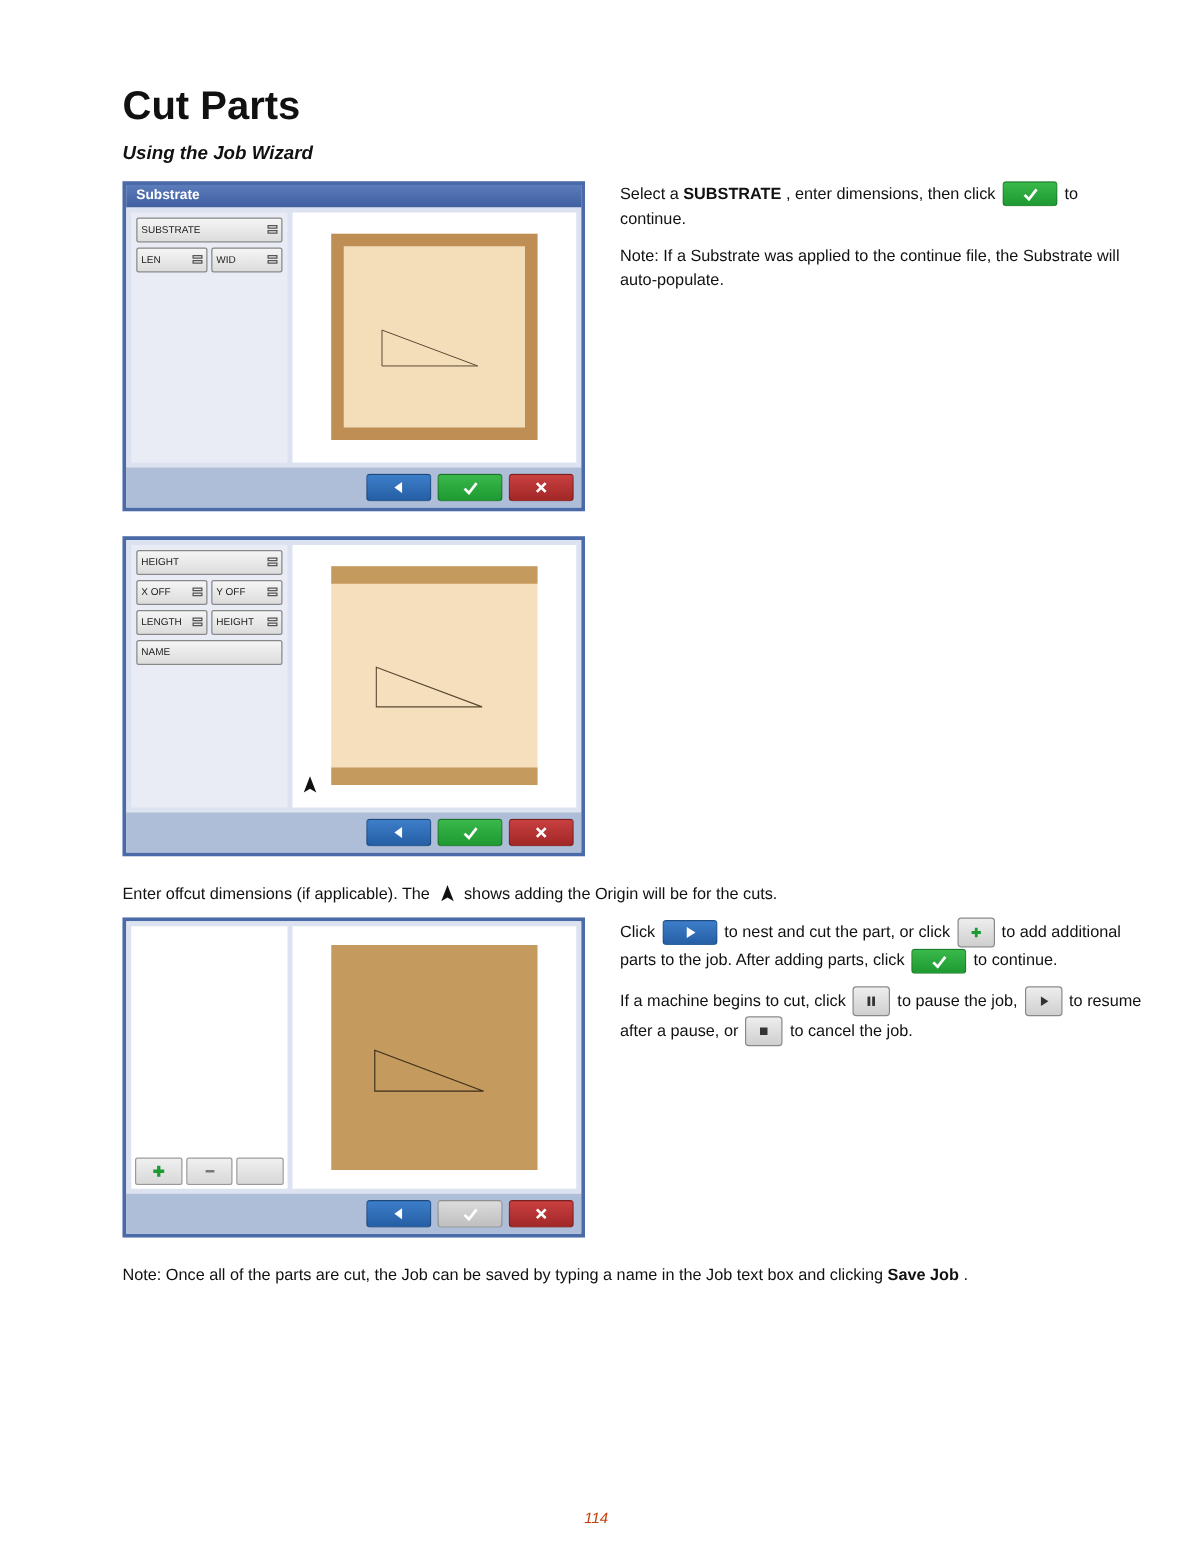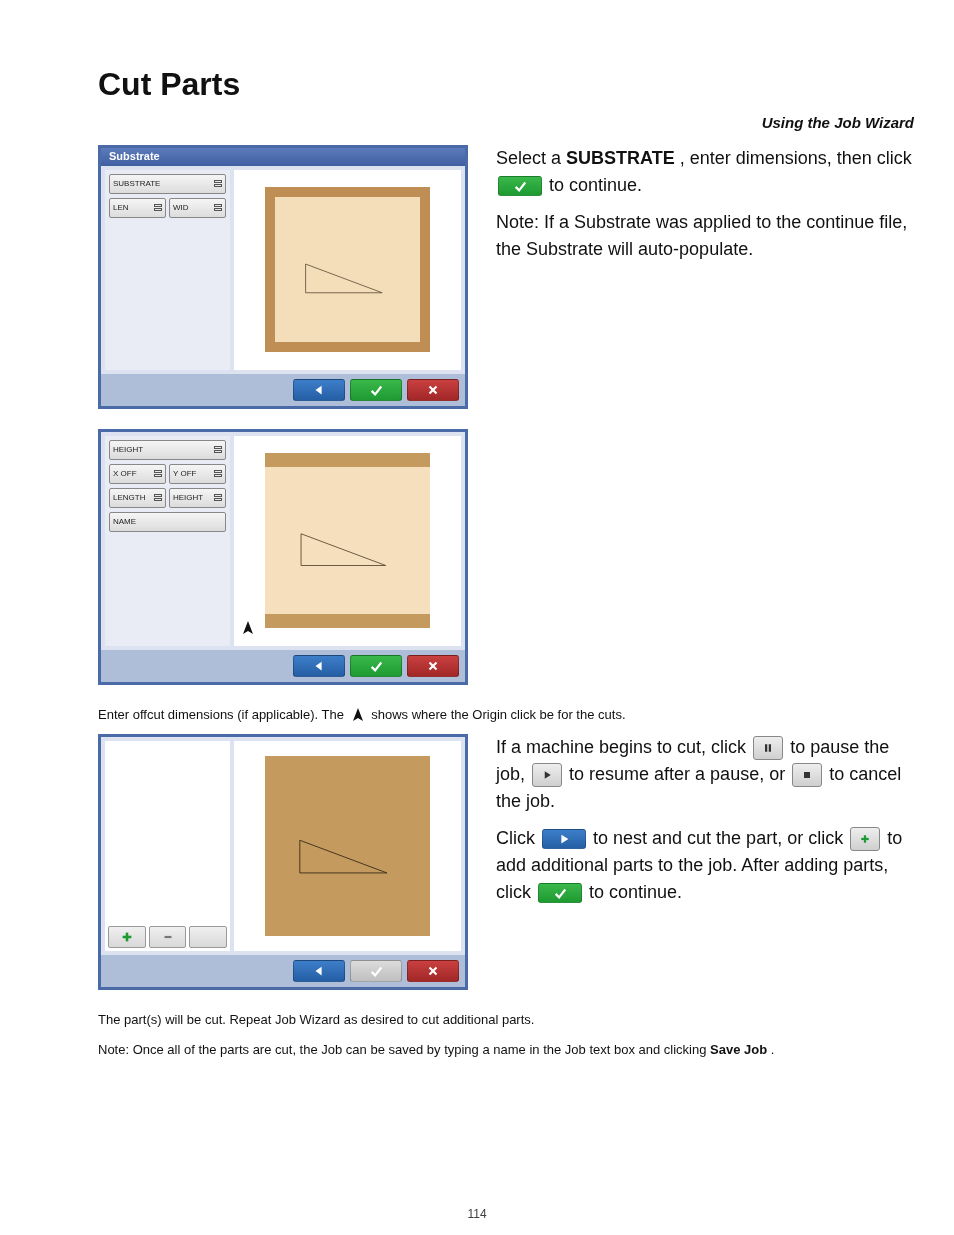--- a/index.html
+++ b/index.html
@@ -222,7 +222,7 @@
     font-size:12px;
     color:#404040;
   }
-  .notch { font-style: italic; text-align: right; }
+  .notch { font-style: italic; }
   strong.key{font-weight:bold;}
   .steptxt p {margin-bottom:10px;}
 </style>

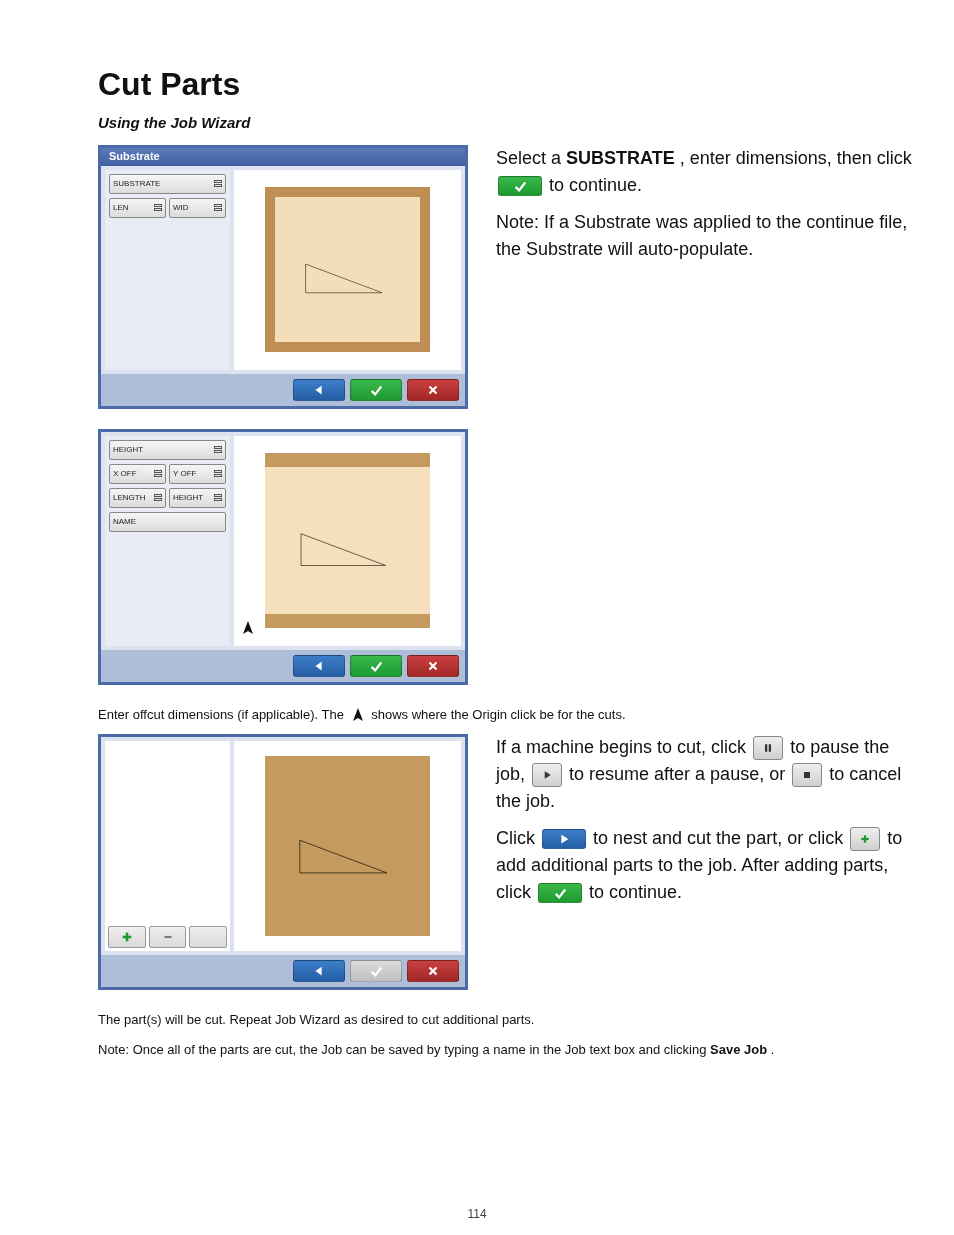--- a/index.html
+++ b/index.html
@@ -40,7 +40,7 @@
   .col-right {
     flex: 1;
     padding-left: 18px;
-    font-size: 18px;
+    font-size: 13px;
   }
   .col-right p { margin-bottom: 10px; }
   

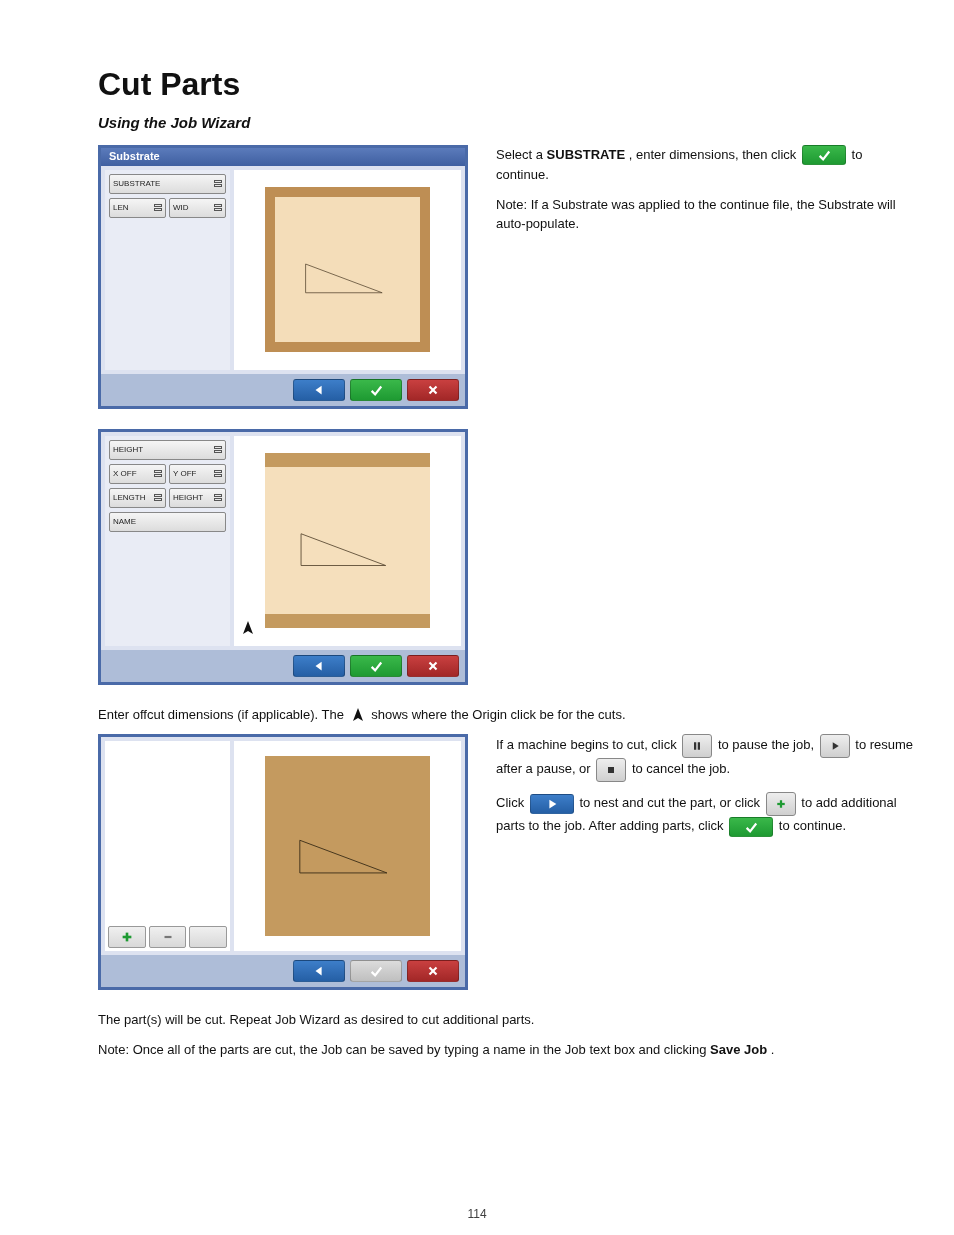--- a/index.html
+++ b/index.html
@@ -408,7 +408,7 @@
           <polygon points="8,1 13,14 8,11 3,14" fill="#111"></polygon>
         </svg>
     </span>
-    <span> shows where the Origin click be for the cuts.</span>
+    <span> shows adding the Origin will be for the cuts.</span>
   </p>
 </div>
 

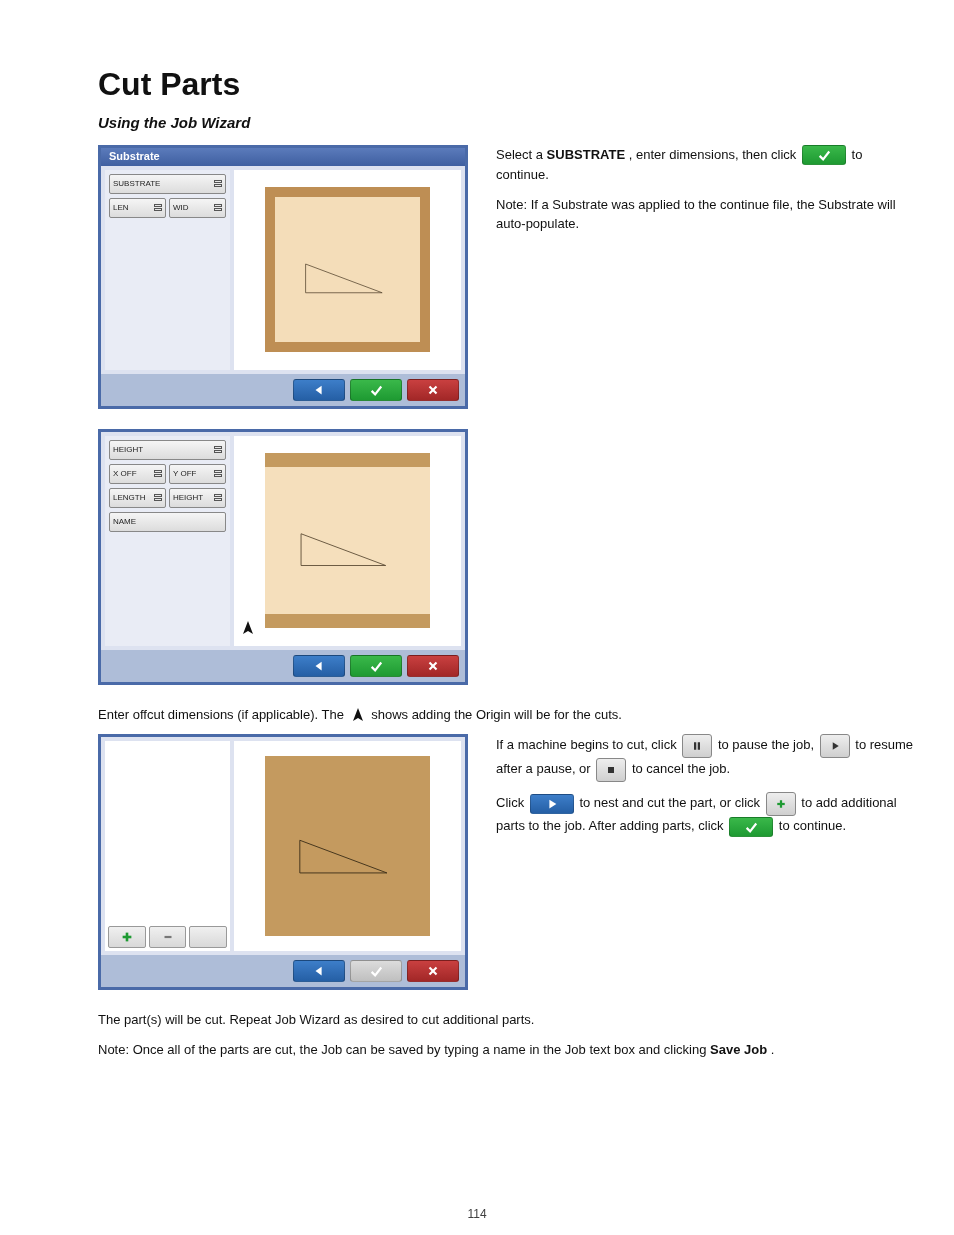--- a/index.html
+++ b/index.html
@@ -464,6 +464,28 @@
   </div>
   <div class="col-right steptxt">
     <p>
+      <span>Click </span>
+      <span class="inline-btn blue">
+        <svg viewBox="0 0 16 16">
+            <polygon points="5,3 13,8 5,13" fill="#fff"></polygon>
+          </svg>
+      </span>
+      <span> to nest and cut the part, or click </span>
+      <span class="inline-btn grey">
+        <svg viewBox="0 0 16 16">
+            <line x1="8" y1="3" x2="8" y2="13" stroke="#1e9a32" stroke-width="3"></line>
+            <line x1="3" y1="8" x2="13" y2="8" stroke="#1e9a32" stroke-width="3"></line>
+          </svg>
+      </span>
+      <span> to add additional parts to the job. After adding parts, click </span>
+      <span class="inline-btn green">
+        <svg viewBox="0 0 16 16">
+            <polyline points="3,9 7,13 14,4" fill="none" stroke="#fff" stroke-width="2.5"></polyline>
+          </svg>
+      </span>
+      <span> to continue.</span>
+    </p>
+    <p>
       <span>If a machine begins to cut, click </span>
       <span class="inline-btn grey">
         <svg viewBox="0 0 16 16">
@@ -484,28 +506,6 @@
           </svg>
       </span>
       <span> to cancel the job.</span>
-    </p>
-    <p>
-      <span>Click </span>
-      <span class="inline-btn blue">
-        <svg viewBox="0 0 16 16">
-            <polygon points="5,3 13,8 5,13" fill="#fff"></polygon>
-          </svg>
-      </span>
-      <span> to nest and cut the part, or click </span>
-      <span class="inline-btn grey">
-        <svg viewBox="0 0 16 16">
-            <line x1="8" y1="3" x2="8" y2="13" stroke="#1e9a32" stroke-width="3"></line>
-            <line x1="3" y1="8" x2="13" y2="8" stroke="#1e9a32" stroke-width="3"></line>
-          </svg>
-      </span>
-      <span> to add additional parts to the job. After adding parts, click </span>
-      <span class="inline-btn green">
-        <svg viewBox="0 0 16 16">
-            <polyline points="3,9 7,13 14,4" fill="none" stroke="#fff" stroke-width="2.5"></polyline>
-          </svg>
-      </span>
-      <span> to continue.</span>
     </p>
   </div>
 </div>

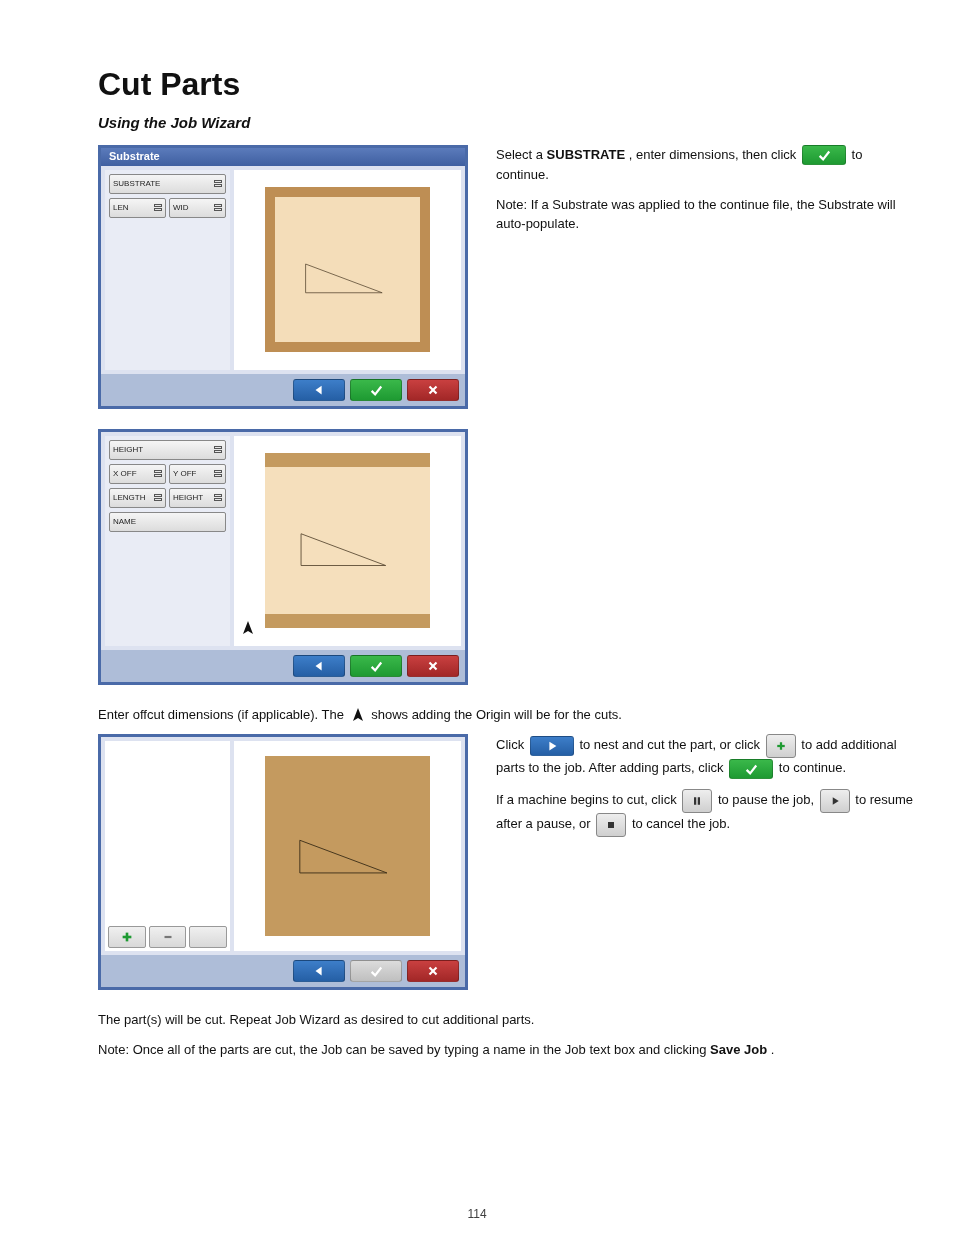--- a/index.html
+++ b/index.html
@@ -511,7 +511,6 @@
 </div>
 
 <div class="footnote">
-  <p>The part(s) will be cut. Repeat Job Wizard as desired to cut additional parts.</p>
   <p>
     <span>Note: Once all of the parts are cut, the Job can be saved by typing a name in the Job text box and clicking </span>
     <strong class="key">Save Job</strong>

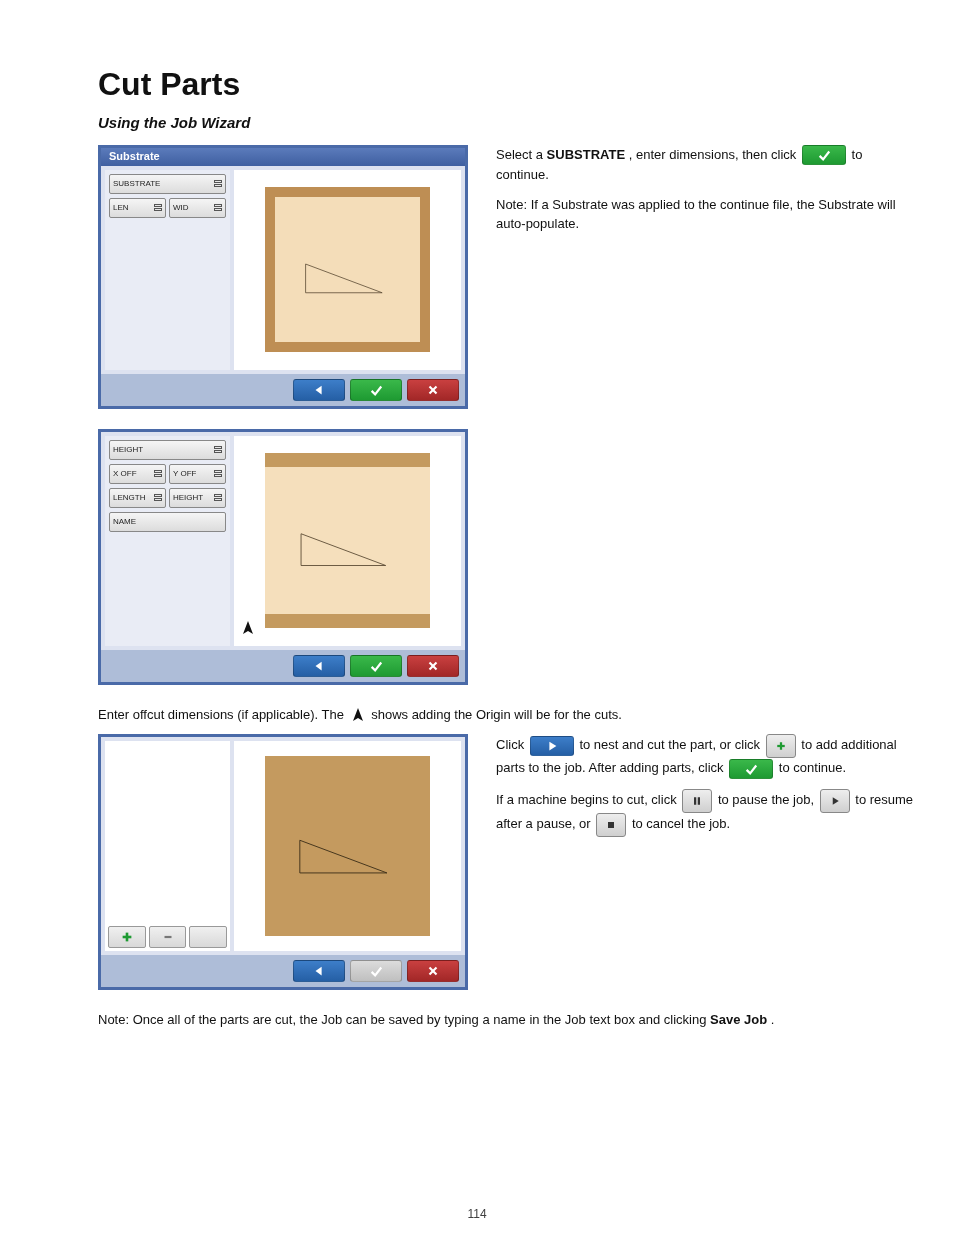--- a/index.html
+++ b/index.html
@@ -220,7 +220,8 @@
     bottom:12px;
     transform:translateX(-50%);
     font-size:12px;
-    color:#404040;
+    color:#c2410c;
+    font-style:italic;
   }
   .notch { font-style: italic; }
   strong.key{font-weight:bold;}

